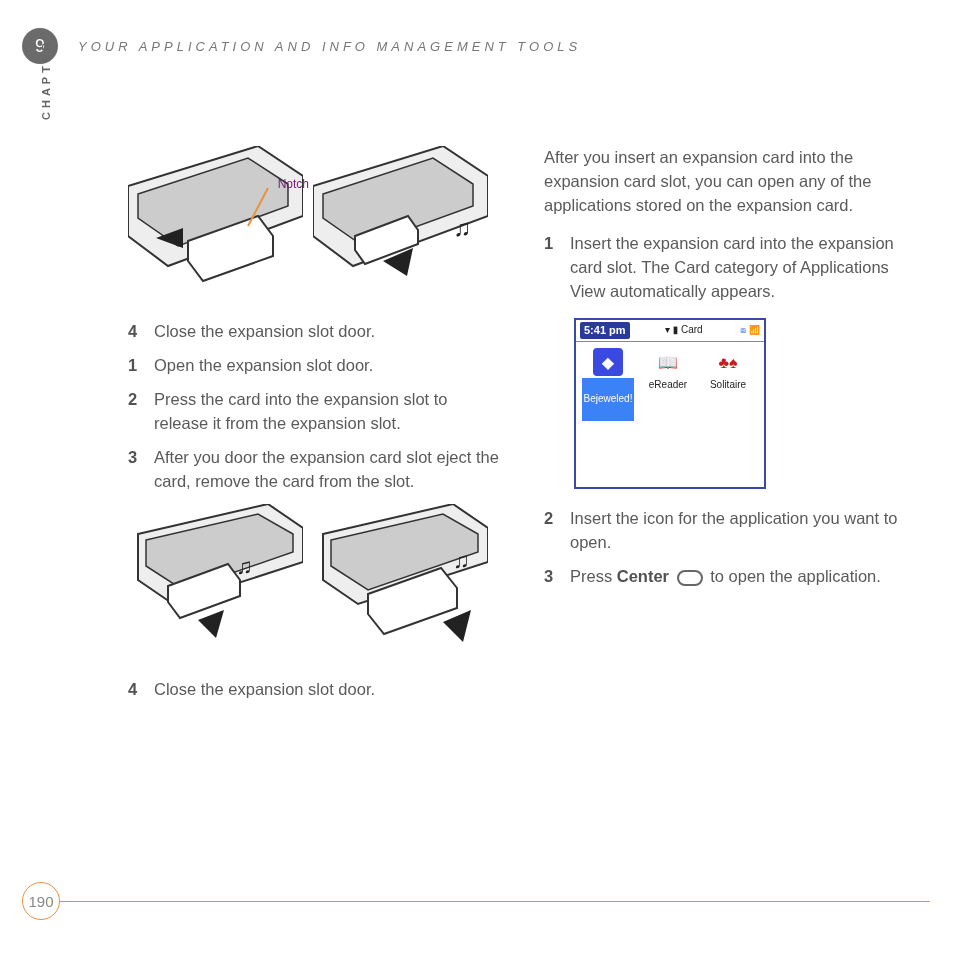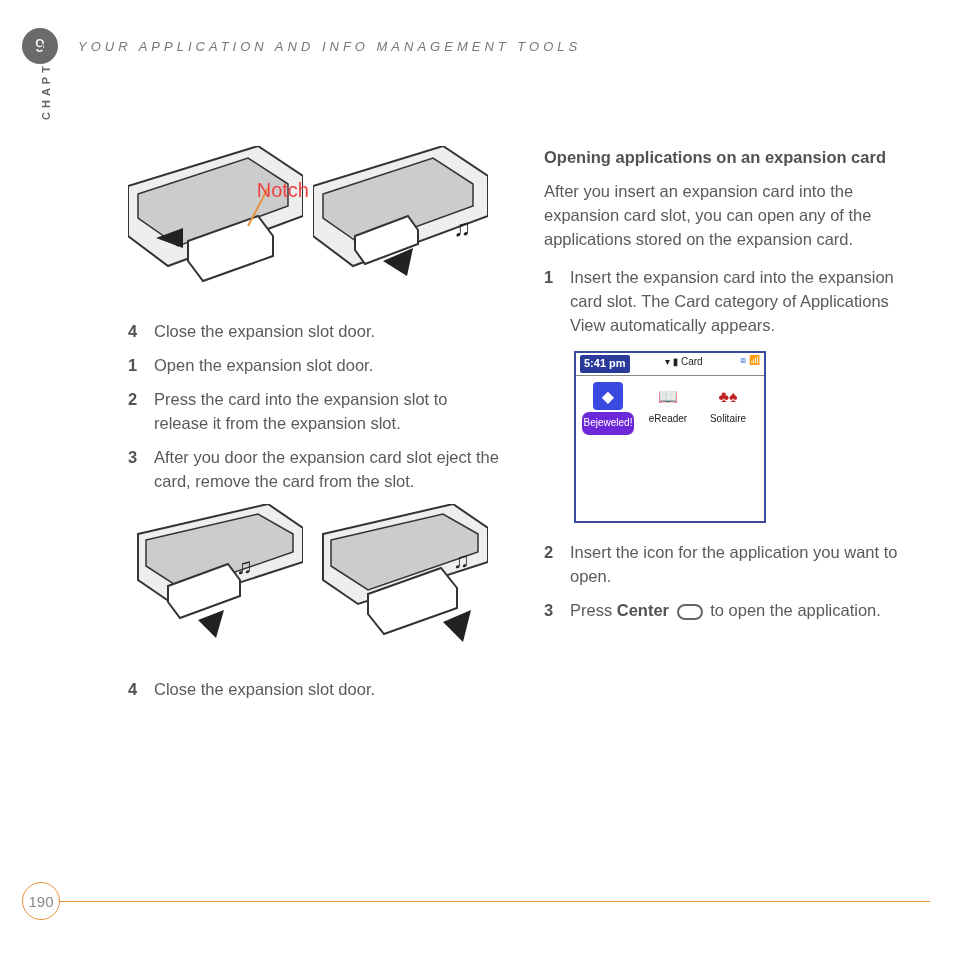--- a/index.html
+++ b/index.html
@@ -297,7 +297,6 @@
   </div>
 
   <div class="col">
-    <div class="section-heading" style="margin-top:0">Opening applications on an expansion card</div>
     <p style="margin-bottom:14px">After you insert an expansion card into the expansion card slot, you can open any of the applications stored on the expansion card.</p>
 
     <div class="step">

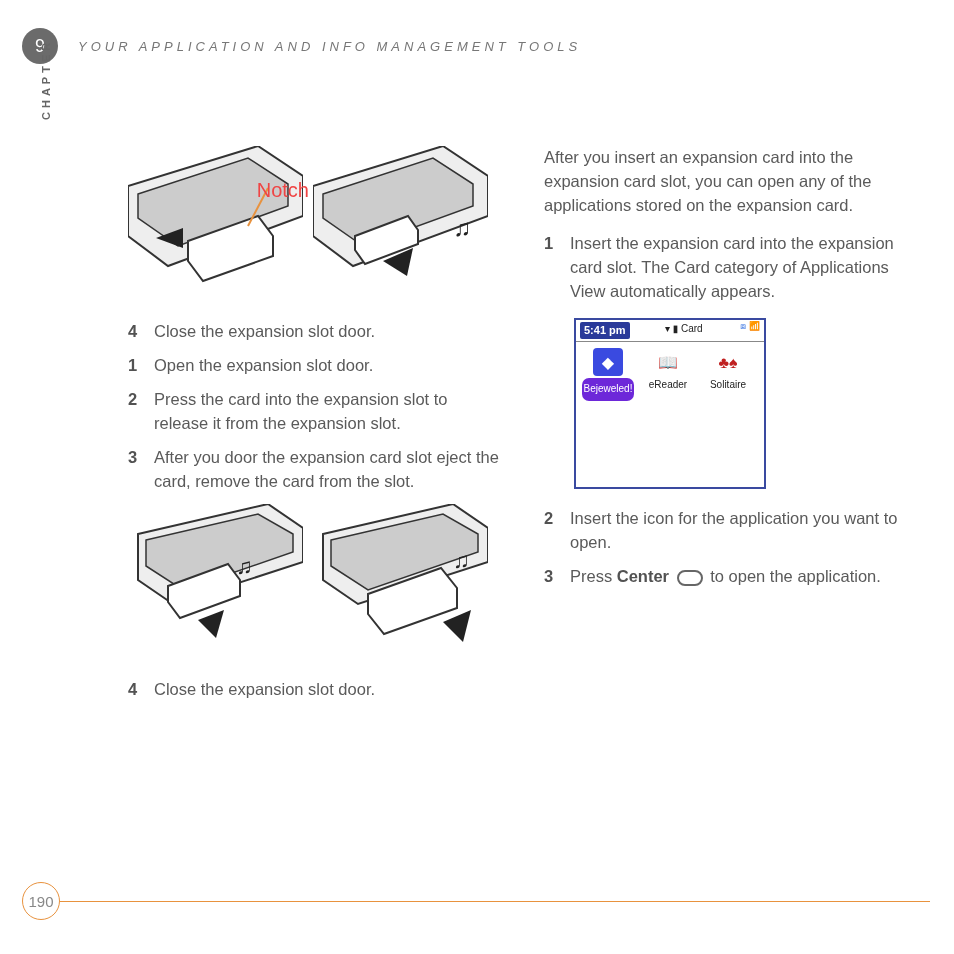--- a/index.html
+++ b/index.html
@@ -96,8 +96,8 @@
     position: absolute;
     top: 30px;
     right: -6px;
-    font-size: 20px;
-    color: #ef4444;
+    font-size: 12px;
+    color: #701a75;
   }
   .screenshot-box {
     width: 192px;

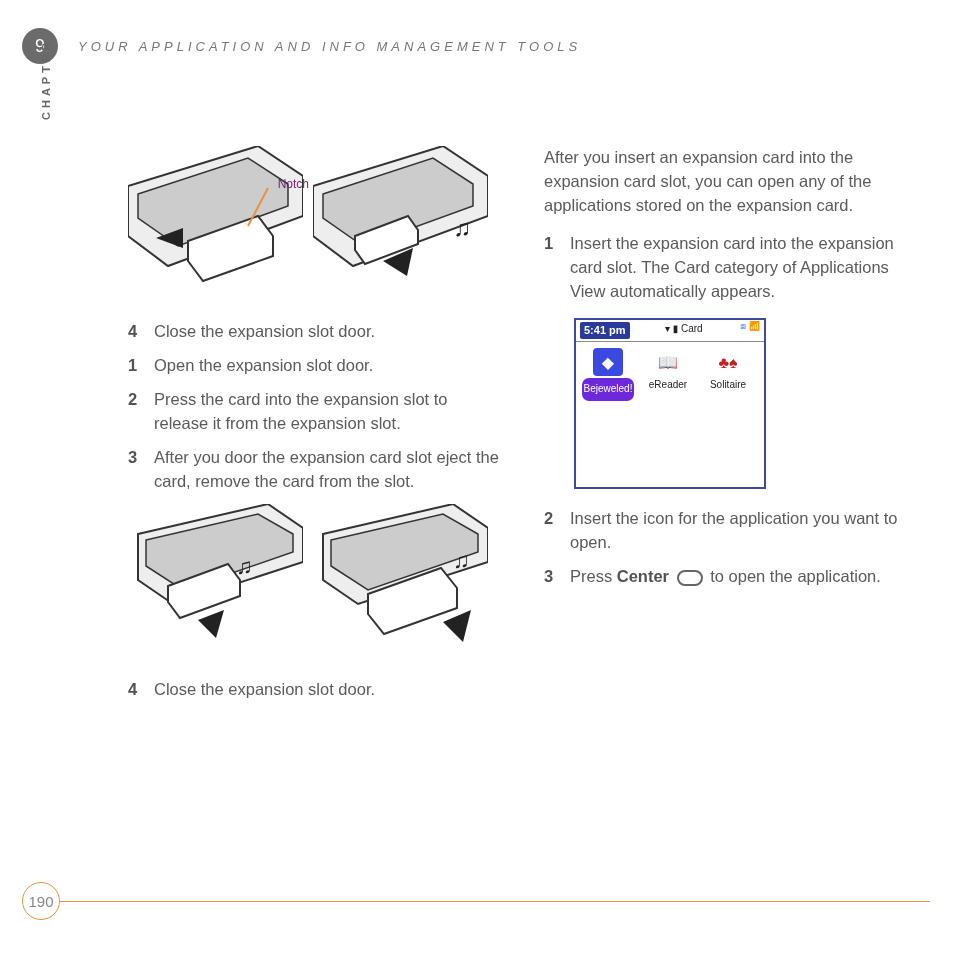--- a/index.html
+++ b/index.html
@@ -110,7 +110,7 @@
     font-size: 11px;
     padding: 2px 4px;
     display: flex;
-    align-items: flex-start;
+    align-items: center;
     justify-content: space-between;
   }
   .screenshot-time {

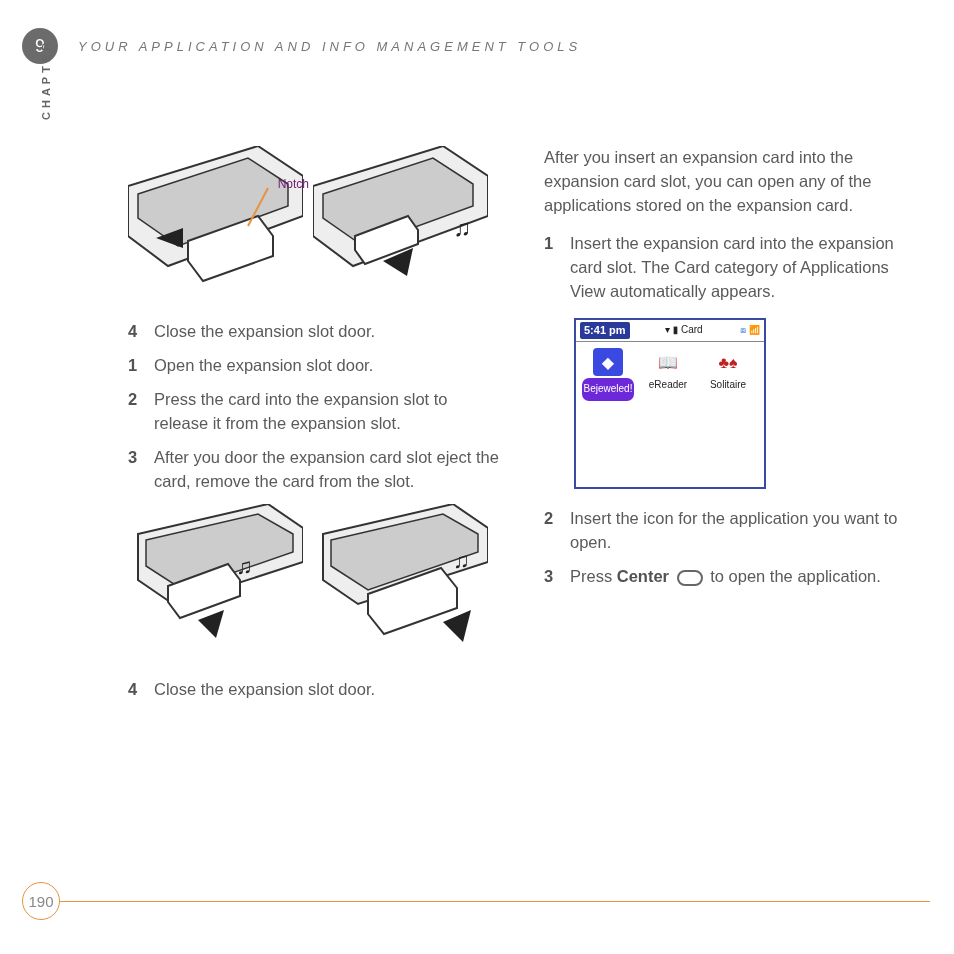--- a/index.html
+++ b/index.html
@@ -159,10 +159,10 @@
     font-size: 16px;
   }
   .app-icon.sel .lbl {
-    background: #6d28d9;
+    background: #3b82f6;
     color: #fff;
-    padding: 4px 2px;
-    border-radius: 7px;
+    padding: 14px 2px;
+    border-radius: 0;
     display: inline-block;
   }
   .center-button-icon {

